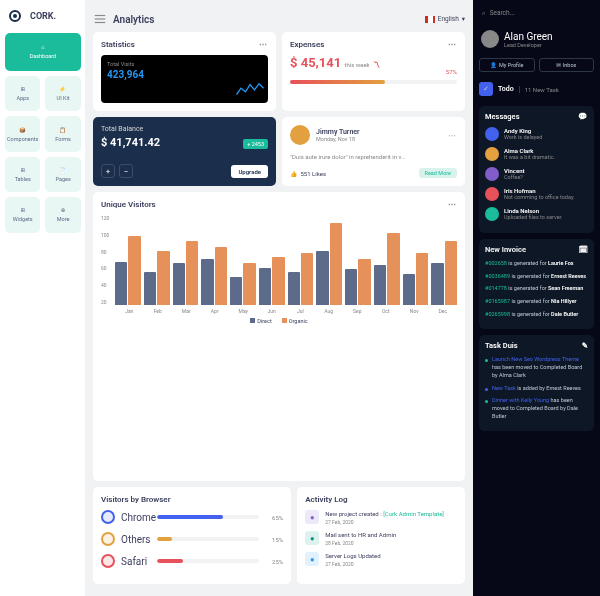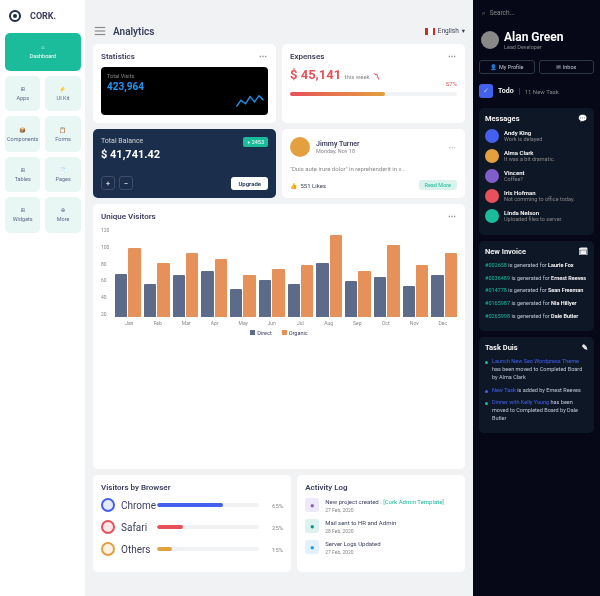--- a/index.html
+++ b/index.html
@@ -12,7 +12,7 @@
 .nav-item{background:#e8f7f3;border-radius:5px;display:flex;flex-direction:column;align-items:center;justify-content:center;padding:8px 2px;font-size:5.5px;color:#5c6b8a;gap:3px;aspect-ratio:1}
 .nav-item.active{background:#1abc9c;color:#fff}
 .nav-item.full{grid-column:1/3;aspect-ratio:2}
-.main{flex:1;padding:24px 8px;display:flex;flex-direction:column;gap:6px;overflow:hidden}
+.main{flex:1;padding:12px 8px;display:flex;flex-direction:column;gap:6px;overflow:hidden}
 .topbar{display:flex;align-items:center;gap:6px}
 .menu-icon{width:14px;height:14px;color:#888}
 .page-title{font-size:10px;font-weight:600;color:#3b3f5c}

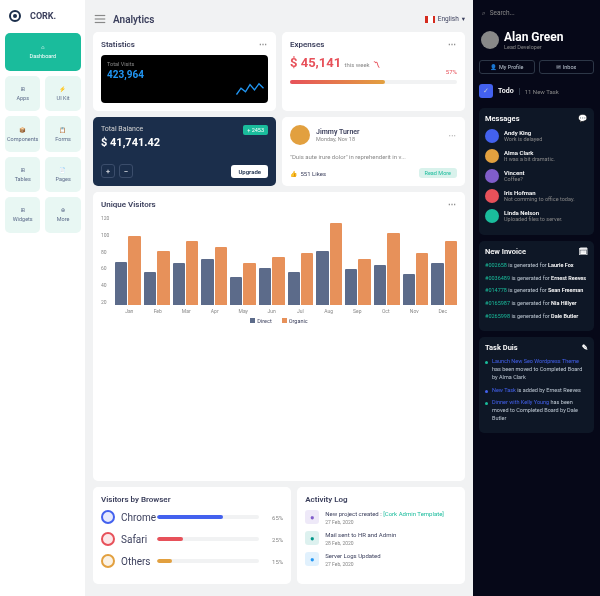--- a/index.html
+++ b/index.html
@@ -79,7 +79,7 @@
 .search{display:flex;align-items:center;gap:4px;font-size:6.5px;color:#888;padding:3px}
 .user-box{display:flex;gap:5px;align-items:center;padding:4px 2px}
 .user-av{width:18px;height:18px;border-radius:50%;background:#888}
-.user-name{font-size:12px;font-weight:700;color:#fff}
+.user-name{font-size:10px;font-weight:400;color:#fff}
 .user-role{font-size:5.5px;color:#888}
 .user-btns{display:flex;gap:4px}
 .ub{flex:1;border:1px solid #2d3747;border-radius:3px;padding:3px;font-size:5.5px;text-align:center;display:flex;align-items:center;justify-content:center;gap:2px}

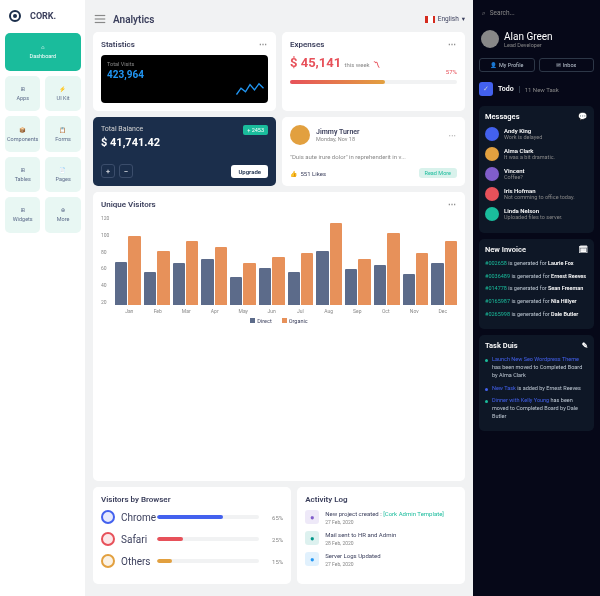--- a/index.html
+++ b/index.html
@@ -37,7 +37,7 @@
 .prog-fill{height:100%;border-radius:2px;background:linear-gradient(90deg,#e7515a,#e2a03f)}
 .prog-pct{position:absolute;right:0;top:-12px;font-size:6px;color:#e7515a}
 .dark-card{background:#1b2e4b;color:#fff;border-radius:5px;padding:8px;flex:1;display:flex;flex-direction:column}
-.dc-top{display:flex;justify-content:space-between;align-items:flex-start}
+.dc-top{display:flex;justify-content:space-between;align-items:flex-end}
 .dc-label{font-size:7px;color:#d3d3d3}
 .dc-amount{font-size:11px;font-weight:700;margin-top:3px}
 .dc-badge{background:#1abc9c;color:#fff;font-size:5.5px;padding:2px 4px;border-radius:2px}

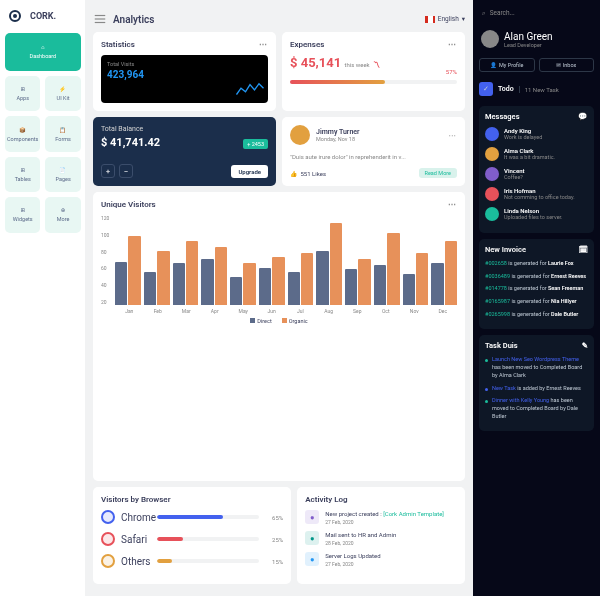--- a/index.html
+++ b/index.html
@@ -329,20 +329,20 @@
             <span class="b-pct">65%</span>
           </div>
           <div class="browser-row">
+            <div class="b-icon" style="background:#e2a03f22;border:2px solid #e2a03f"></div>
+            <span class="b-name">Others</span>
+            <div class="b-bar">
+              <div class="b-fill" style="width:15%;background:#e2a03f"></div>
+            </div>
+            <span class="b-pct">15%</span>
+          </div>
+          <div class="browser-row">
             <div class="b-icon" style="background:#e7515a22;border:2px solid #e7515a"></div>
             <span class="b-name">Safari</span>
             <div class="b-bar">
               <div class="b-fill" style="width:25%;background:#e7515a"></div>
             </div>
             <span class="b-pct">25%</span>
-          </div>
-          <div class="browser-row">
-            <div class="b-icon" style="background:#e2a03f22;border:2px solid #e2a03f"></div>
-            <span class="b-name">Others</span>
-            <div class="b-bar">
-              <div class="b-fill" style="width:15%;background:#e2a03f"></div>
-            </div>
-            <span class="b-pct">15%</span>
           </div>
         </div>
     </div>

